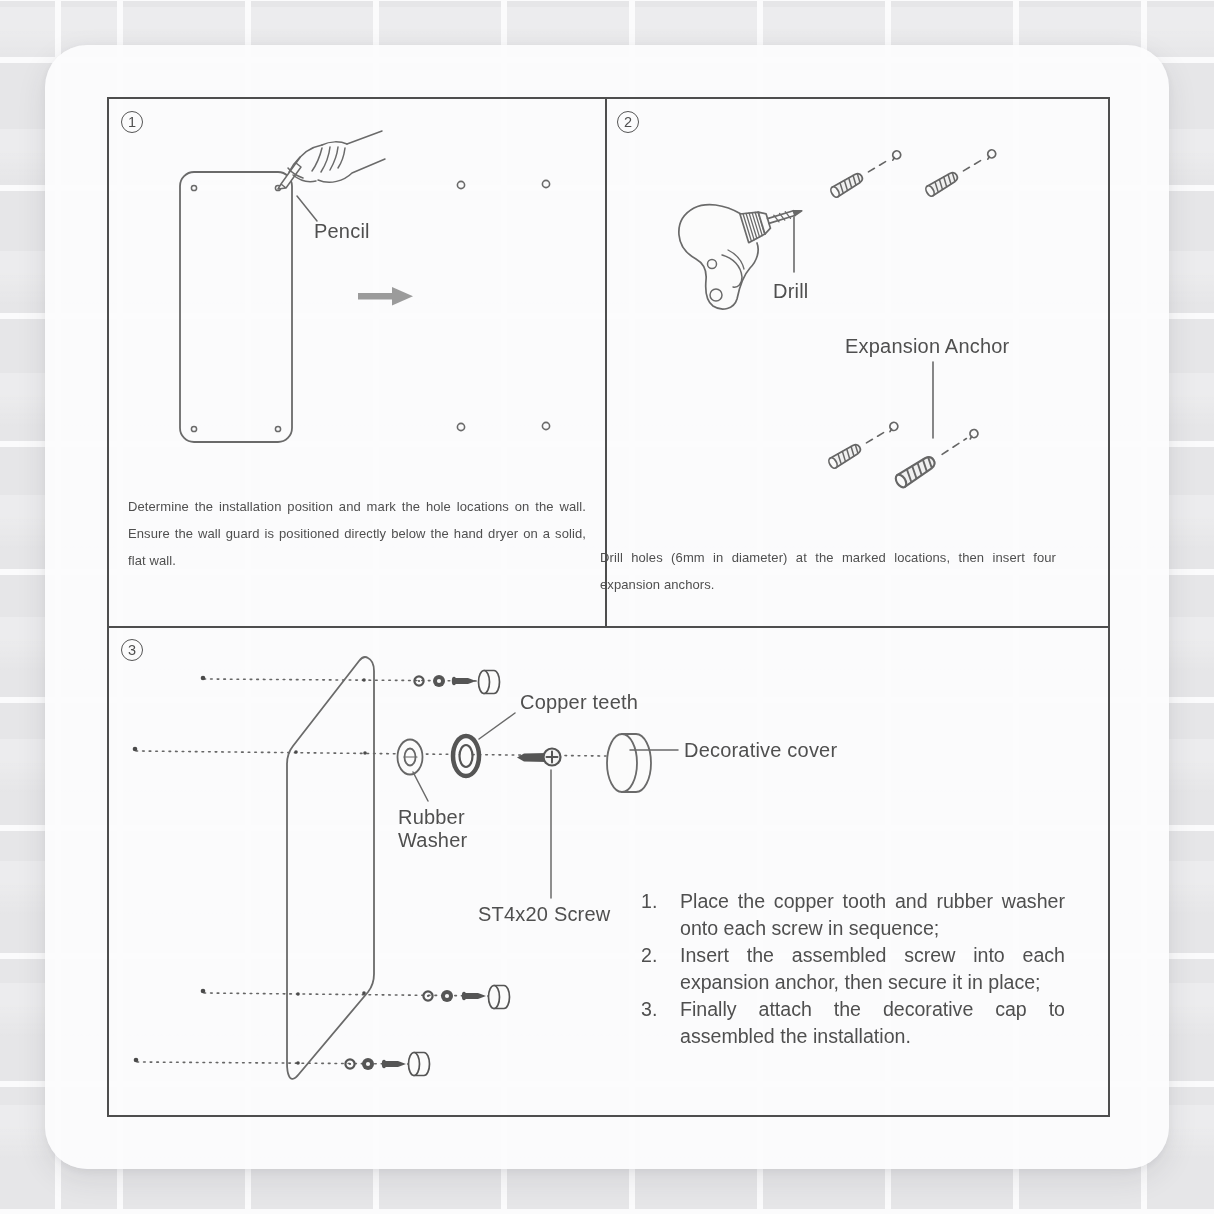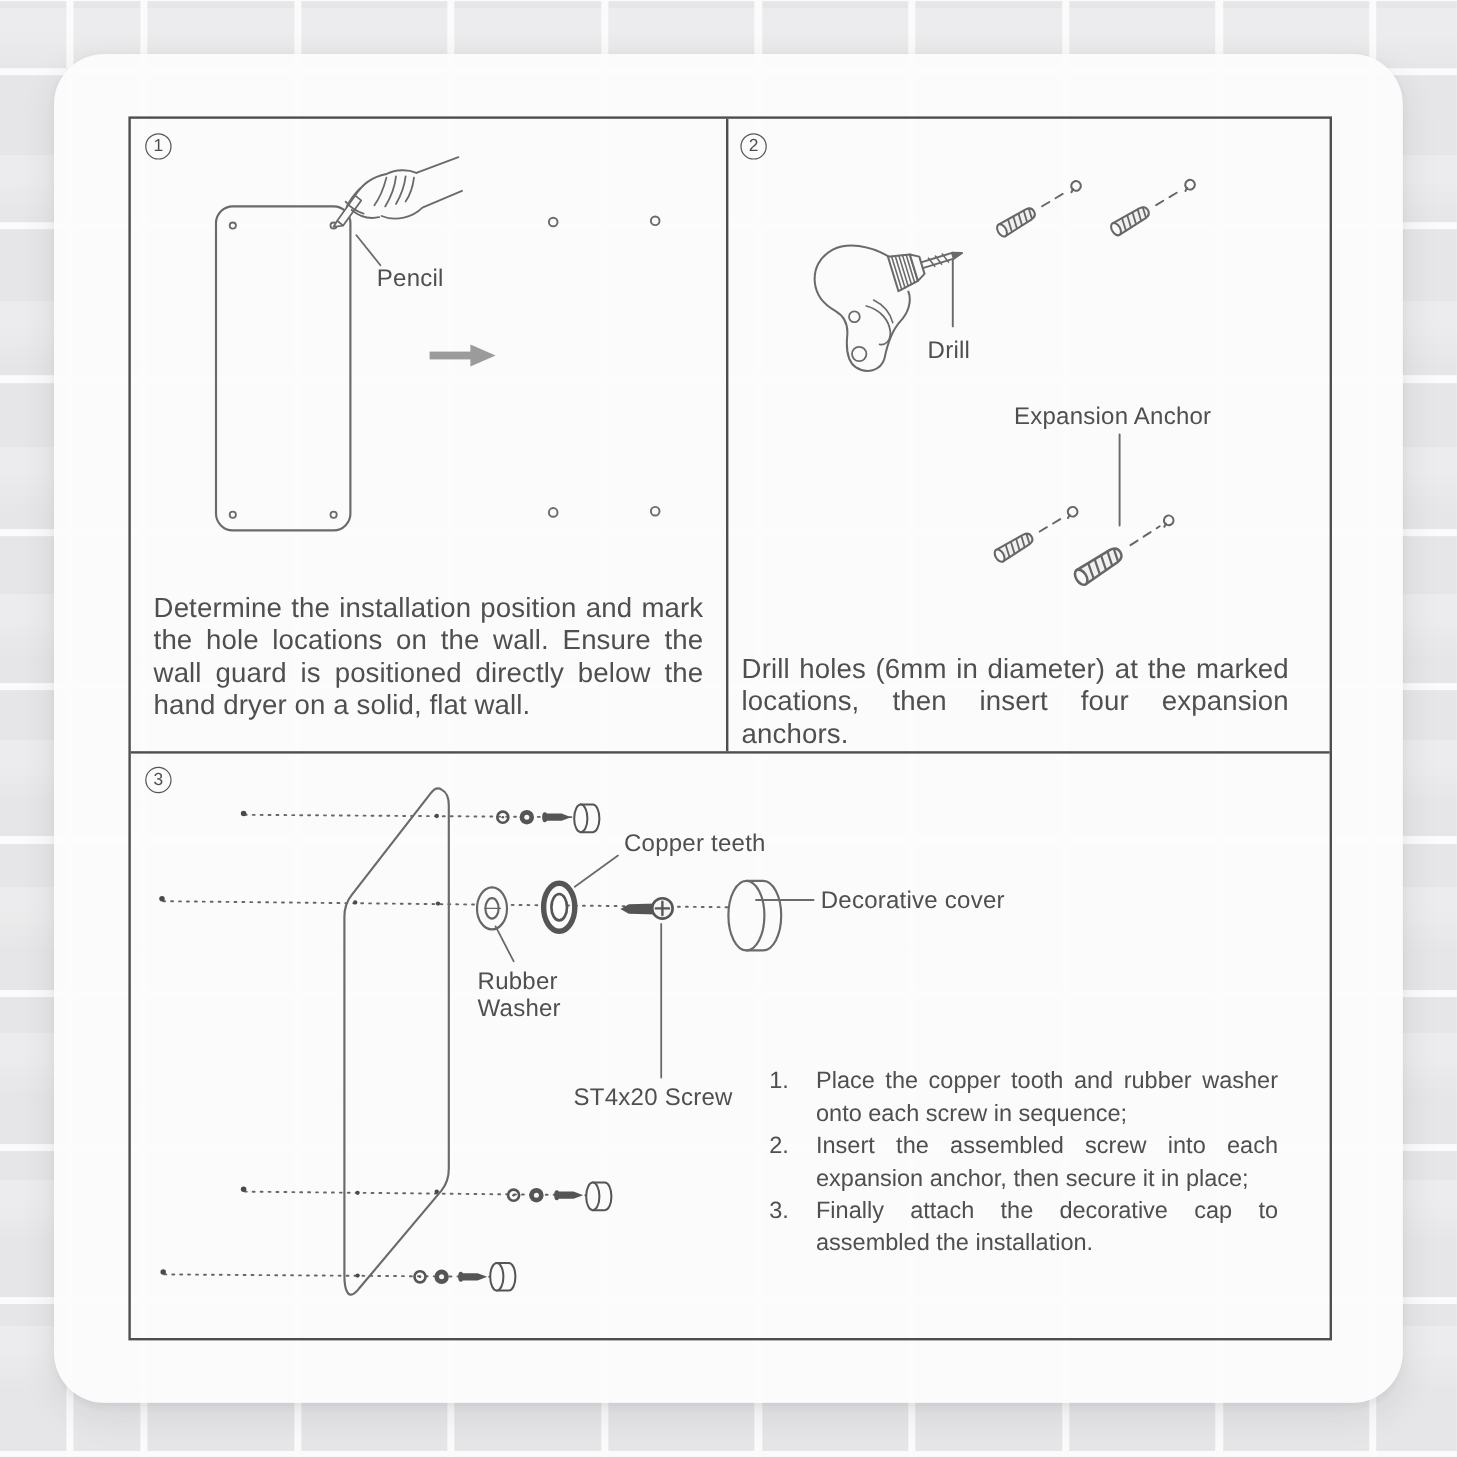--- a/index.html
+++ b/index.html
@@ -34,7 +34,7 @@
   #badge2{left:617px;top:111px;}
   #badge3{left:121px;top:639px;}
   .para{
-    position:absolute;color:#4f4f4f;font-size:23px;line-height:27px;
+    position:absolute;color:#4f4f4f;font-size:13px;line-height:27px;
     text-align:justify;letter-spacing:.1px;
   }
   #p1-text{left:128px;top:493px;width:458px;}

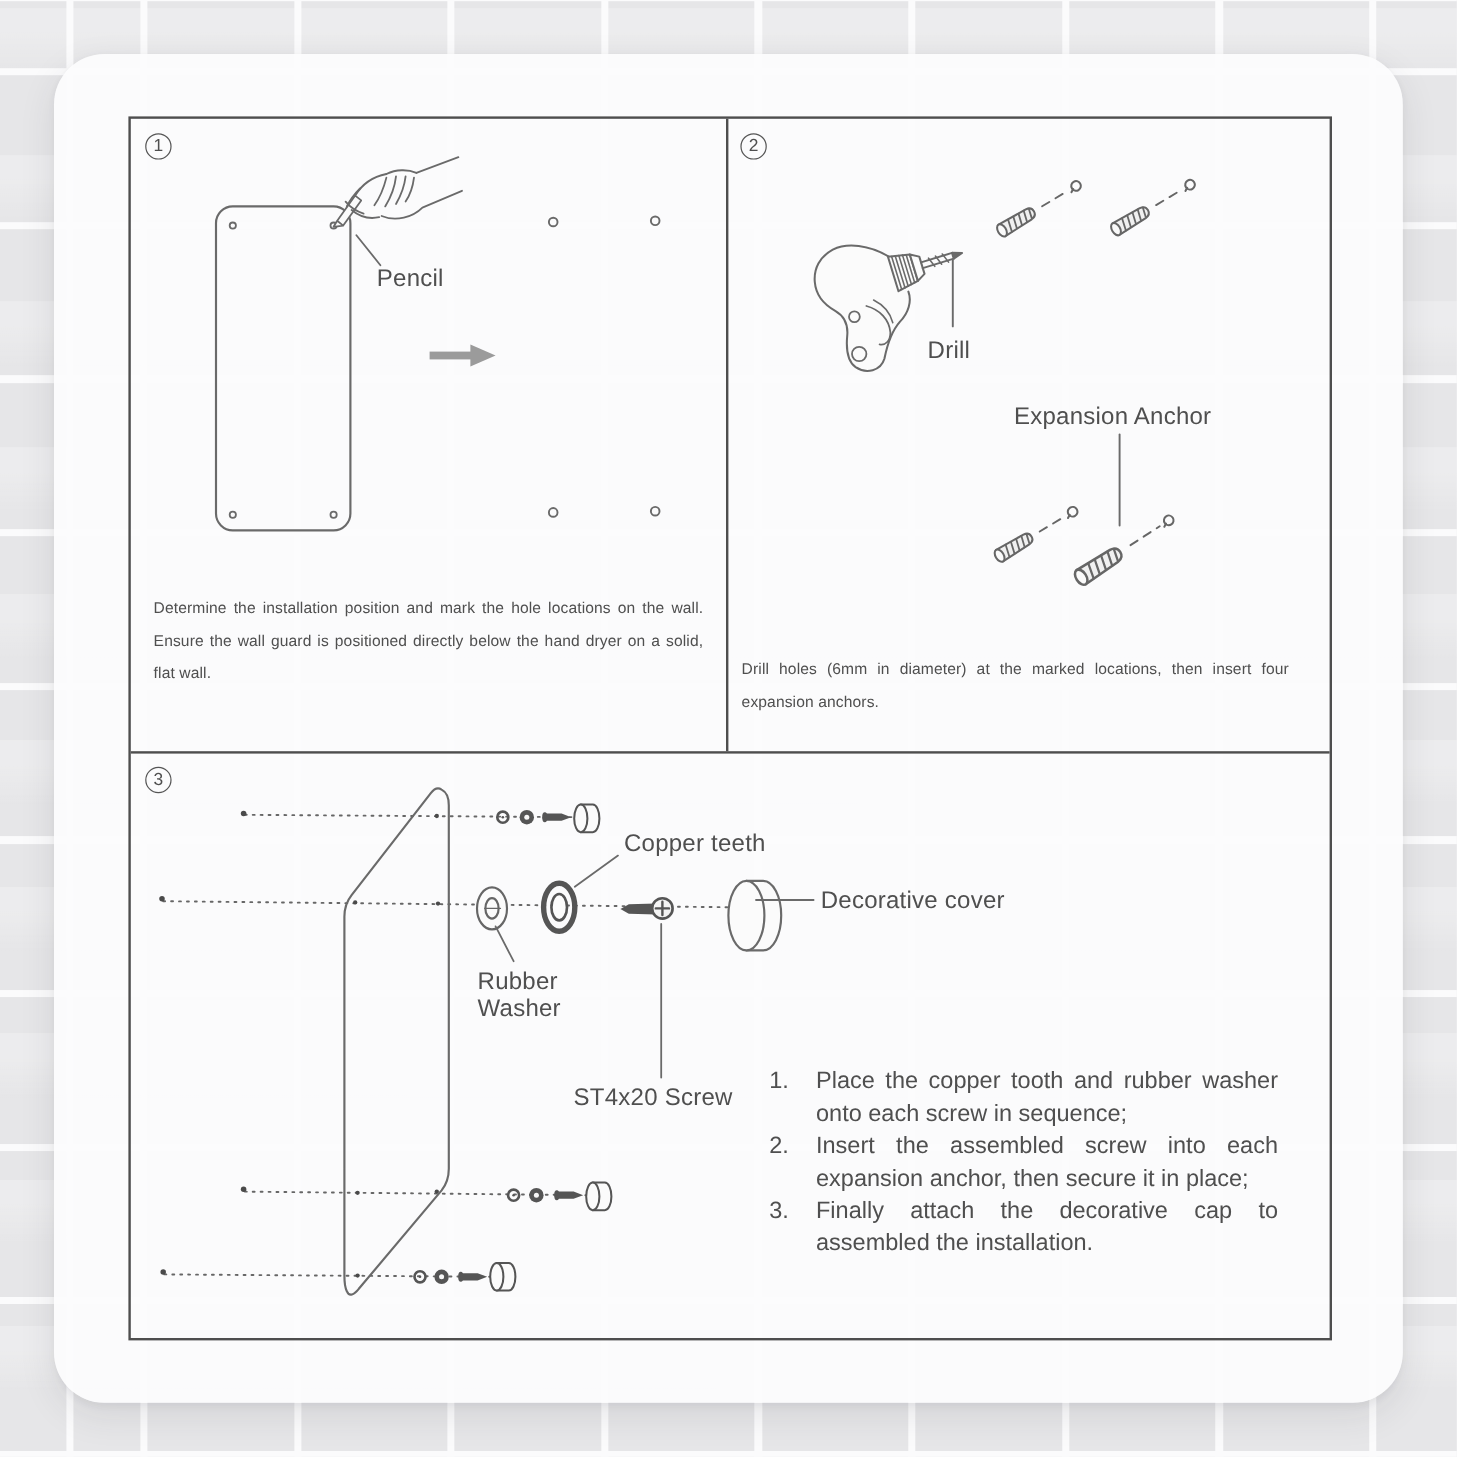--- a/index.html
+++ b/index.html
@@ -38,7 +38,7 @@
     text-align:justify;letter-spacing:.1px;
   }
   #p1-text{left:128px;top:493px;width:458px;}
-  #p2-text{left:618px;top:544px;width:456px;}
+  #p2-text{left:600px;top:544px;width:456px;}
   .steps{position:absolute;left:641px;top:888px;width:424px;color:#4f4f4f;
     font-size:19.6px;line-height:27px;}
   .step{display:flex;}

